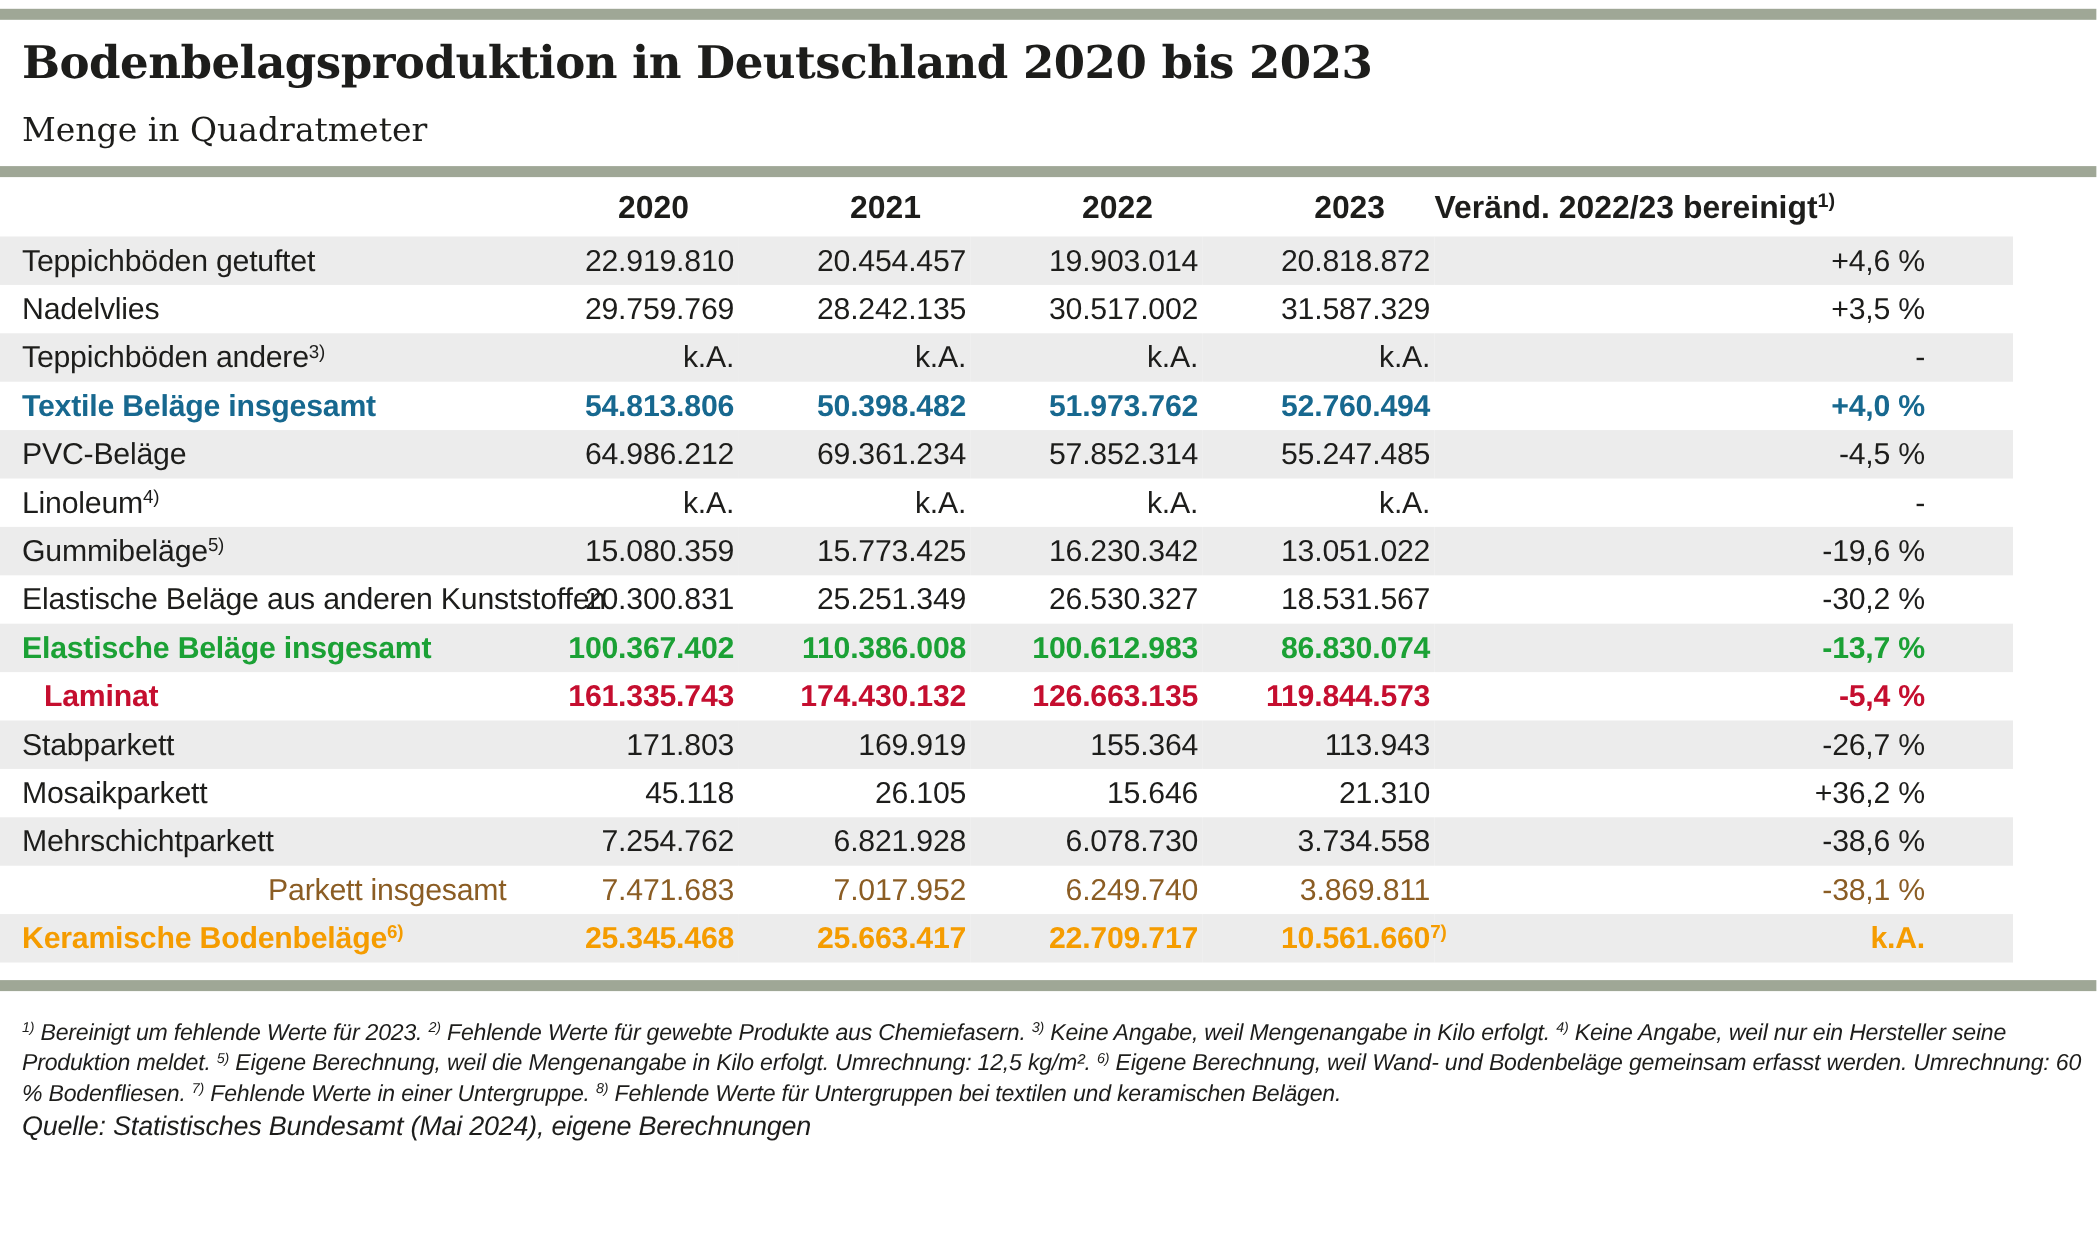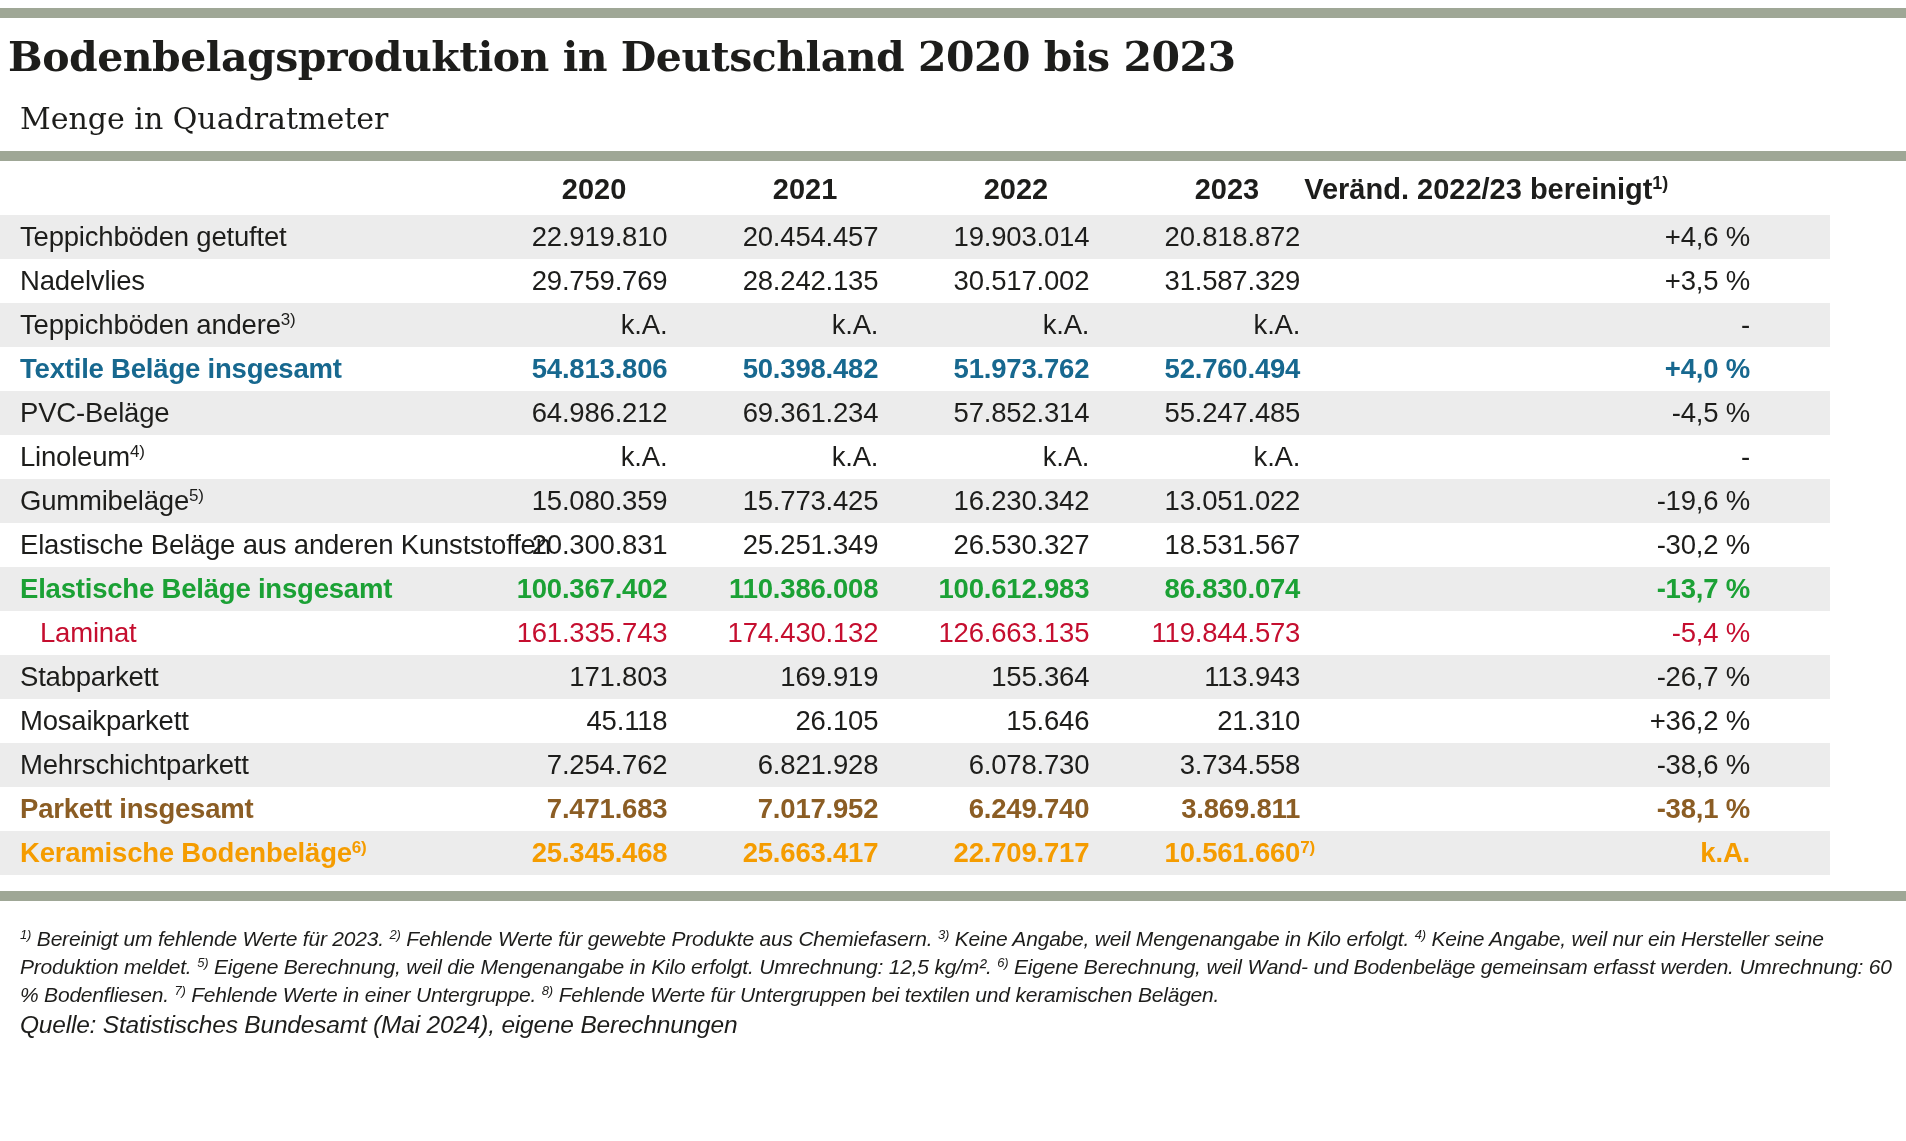--- a/index.html
+++ b/index.html
@@ -18,7 +18,7 @@
   .rule-bottom{margin-top:16px;}
   h1{
     font-family:"DejaVu Serif",serif;font-size:41px;font-weight:700;
-    margin:16px 24px 0 8px;letter-spacing:-0.5px;line-height:1.15;
+    margin:16px 24px 0 20px;letter-spacing:-0.5px;line-height:1.15;
   }
   h2{
     font-family:"DejaVu Serif",serif;font-size:30px;font-weight:400;

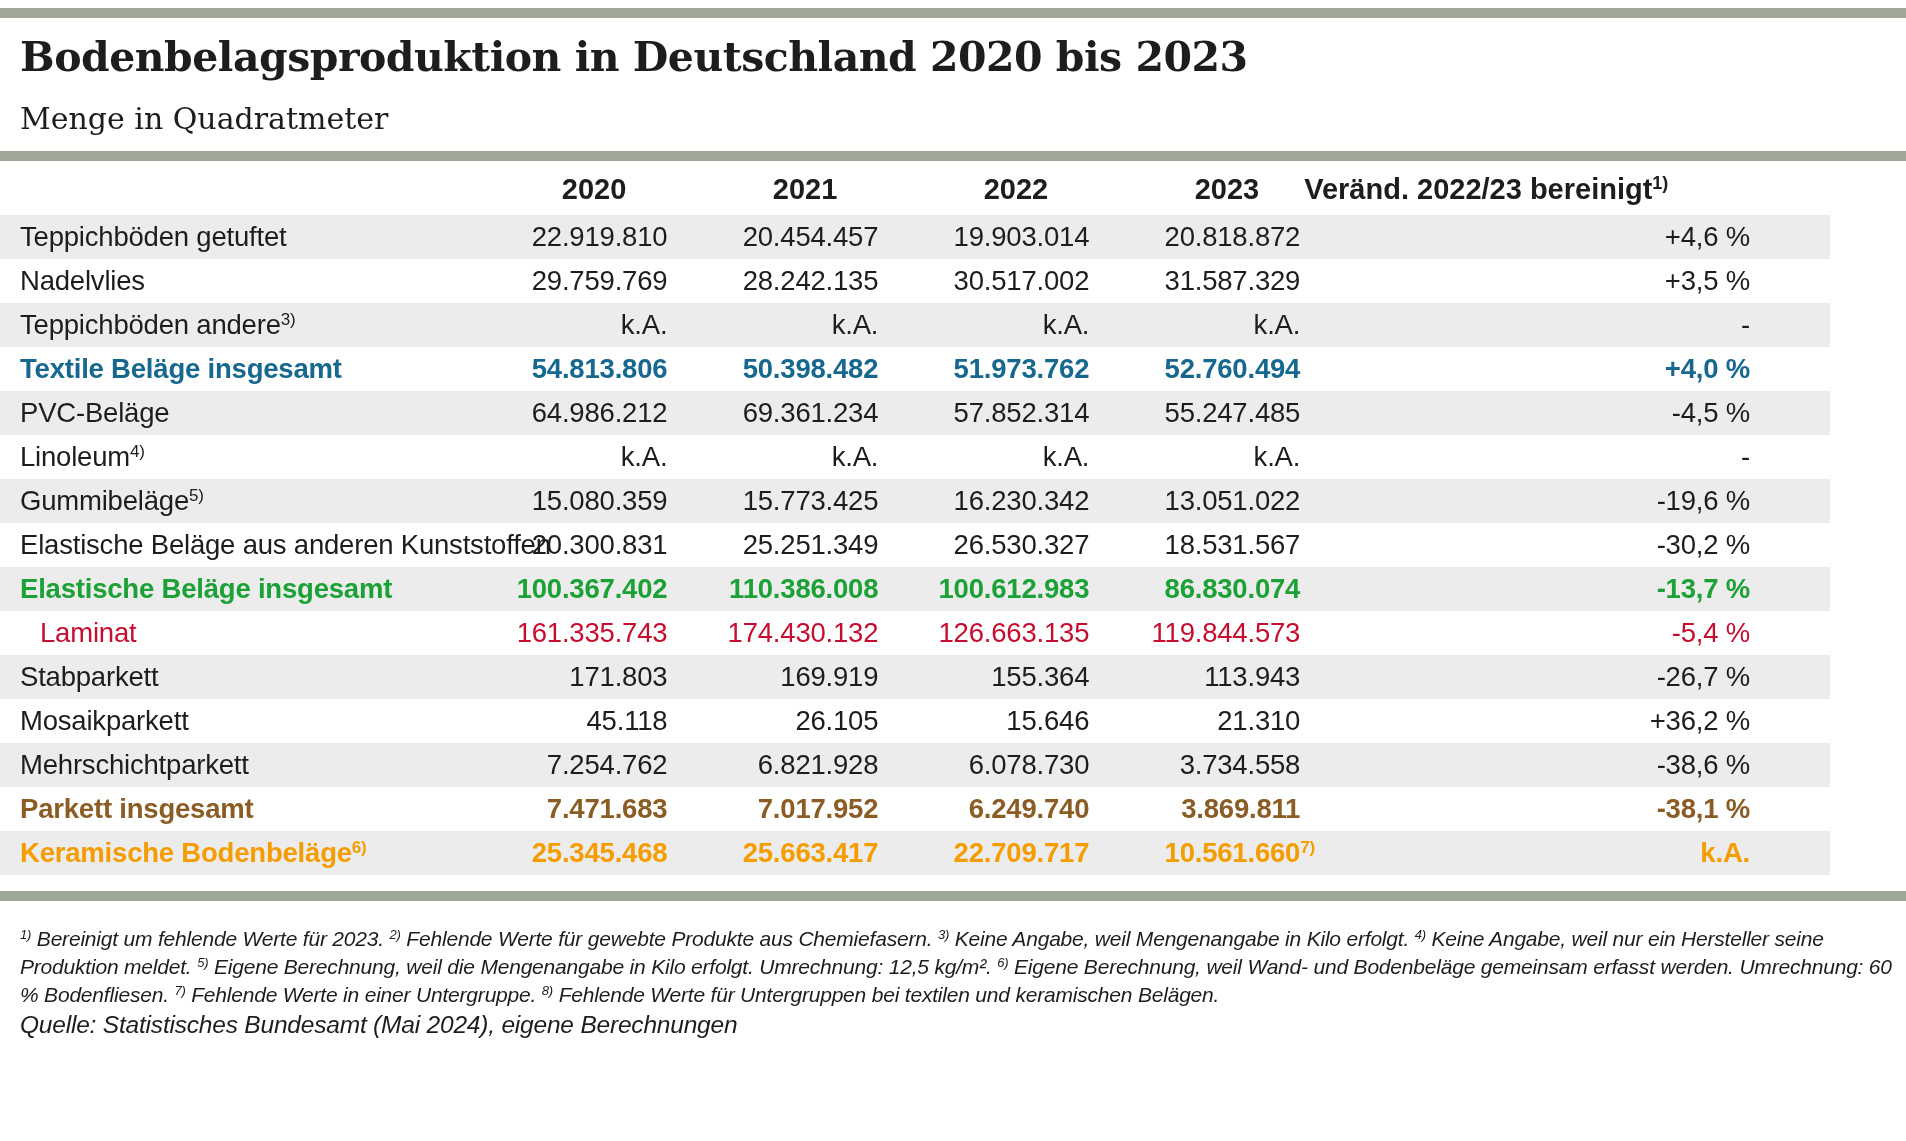--- a/index.html
+++ b/index.html
@@ -38,7 +38,7 @@
   tbody tr:nth-child(odd) td{background:var(--stripe);}
   tr.blue td{color:var(--blue);font-weight:700;}
   tr.green td{color:var(--green);font-weight:700;}
-  tr.red td{color:var(--red);font-weight:400;padding-left:40px;}
+  tr.red td{color:var(--red);font-weight:700;padding-left:40px;}
   tr.brown td{color:var(--brown);font-weight:700;}
   tr.orange td{color:var(--orange);font-weight:700;}
   tr.total td{color:var(--text);font-weight:700;}

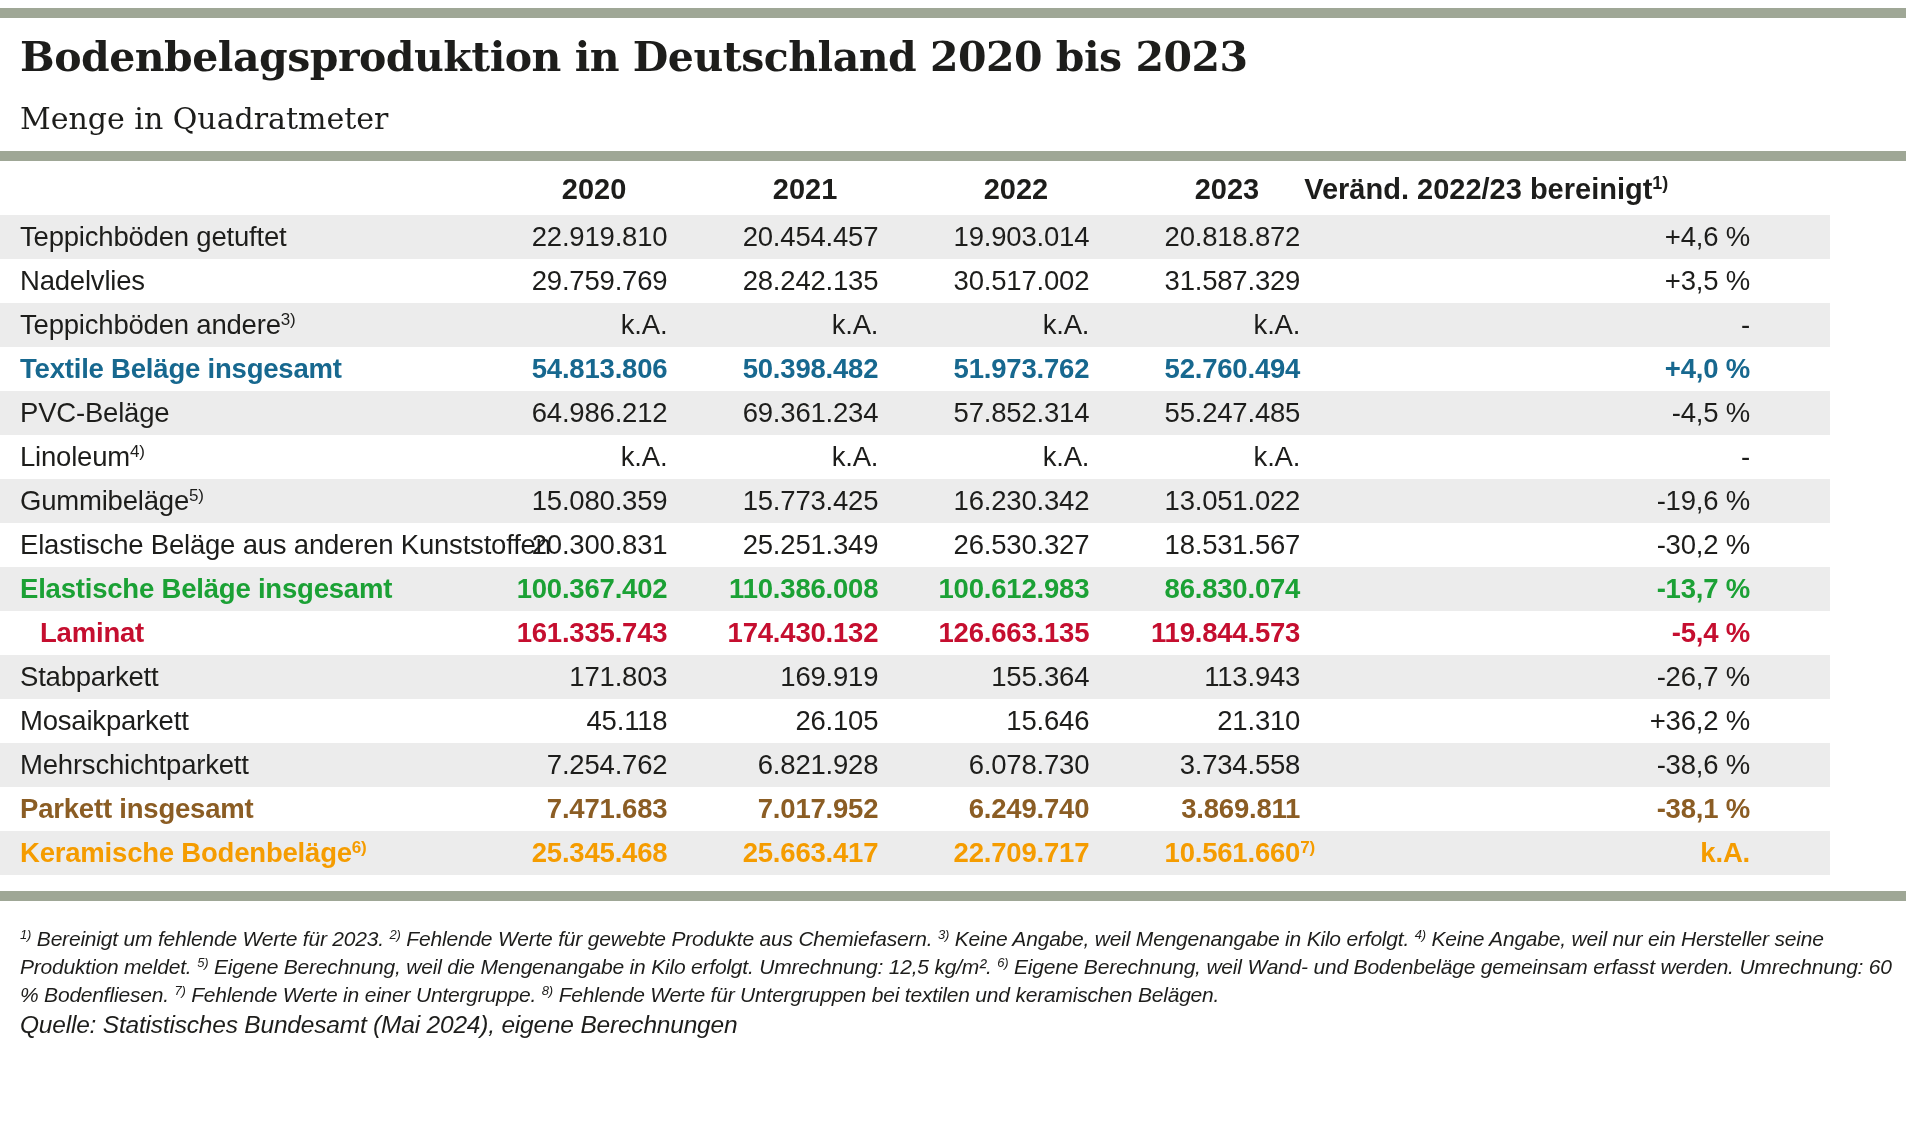--- a/index.html
+++ b/index.html
@@ -39,7 +39,7 @@
   tr.blue td{color:var(--blue);font-weight:700;}
   tr.green td{color:var(--green);font-weight:700;}
   tr.red td{color:var(--red);font-weight:700;padding-left:40px;}
-  tr.brown td{color:var(--brown);font-weight:700;}
+  tr.brown td{color:var(--brown);font-weight:400;text-align:right;}
   tr.orange td{color:var(--orange);font-weight:700;}
   tr.total td{color:var(--text);font-weight:700;}
   sup{font-size:62%;vertical-align:baseline;position:relative;top:-0.55em;line-height:0;}

